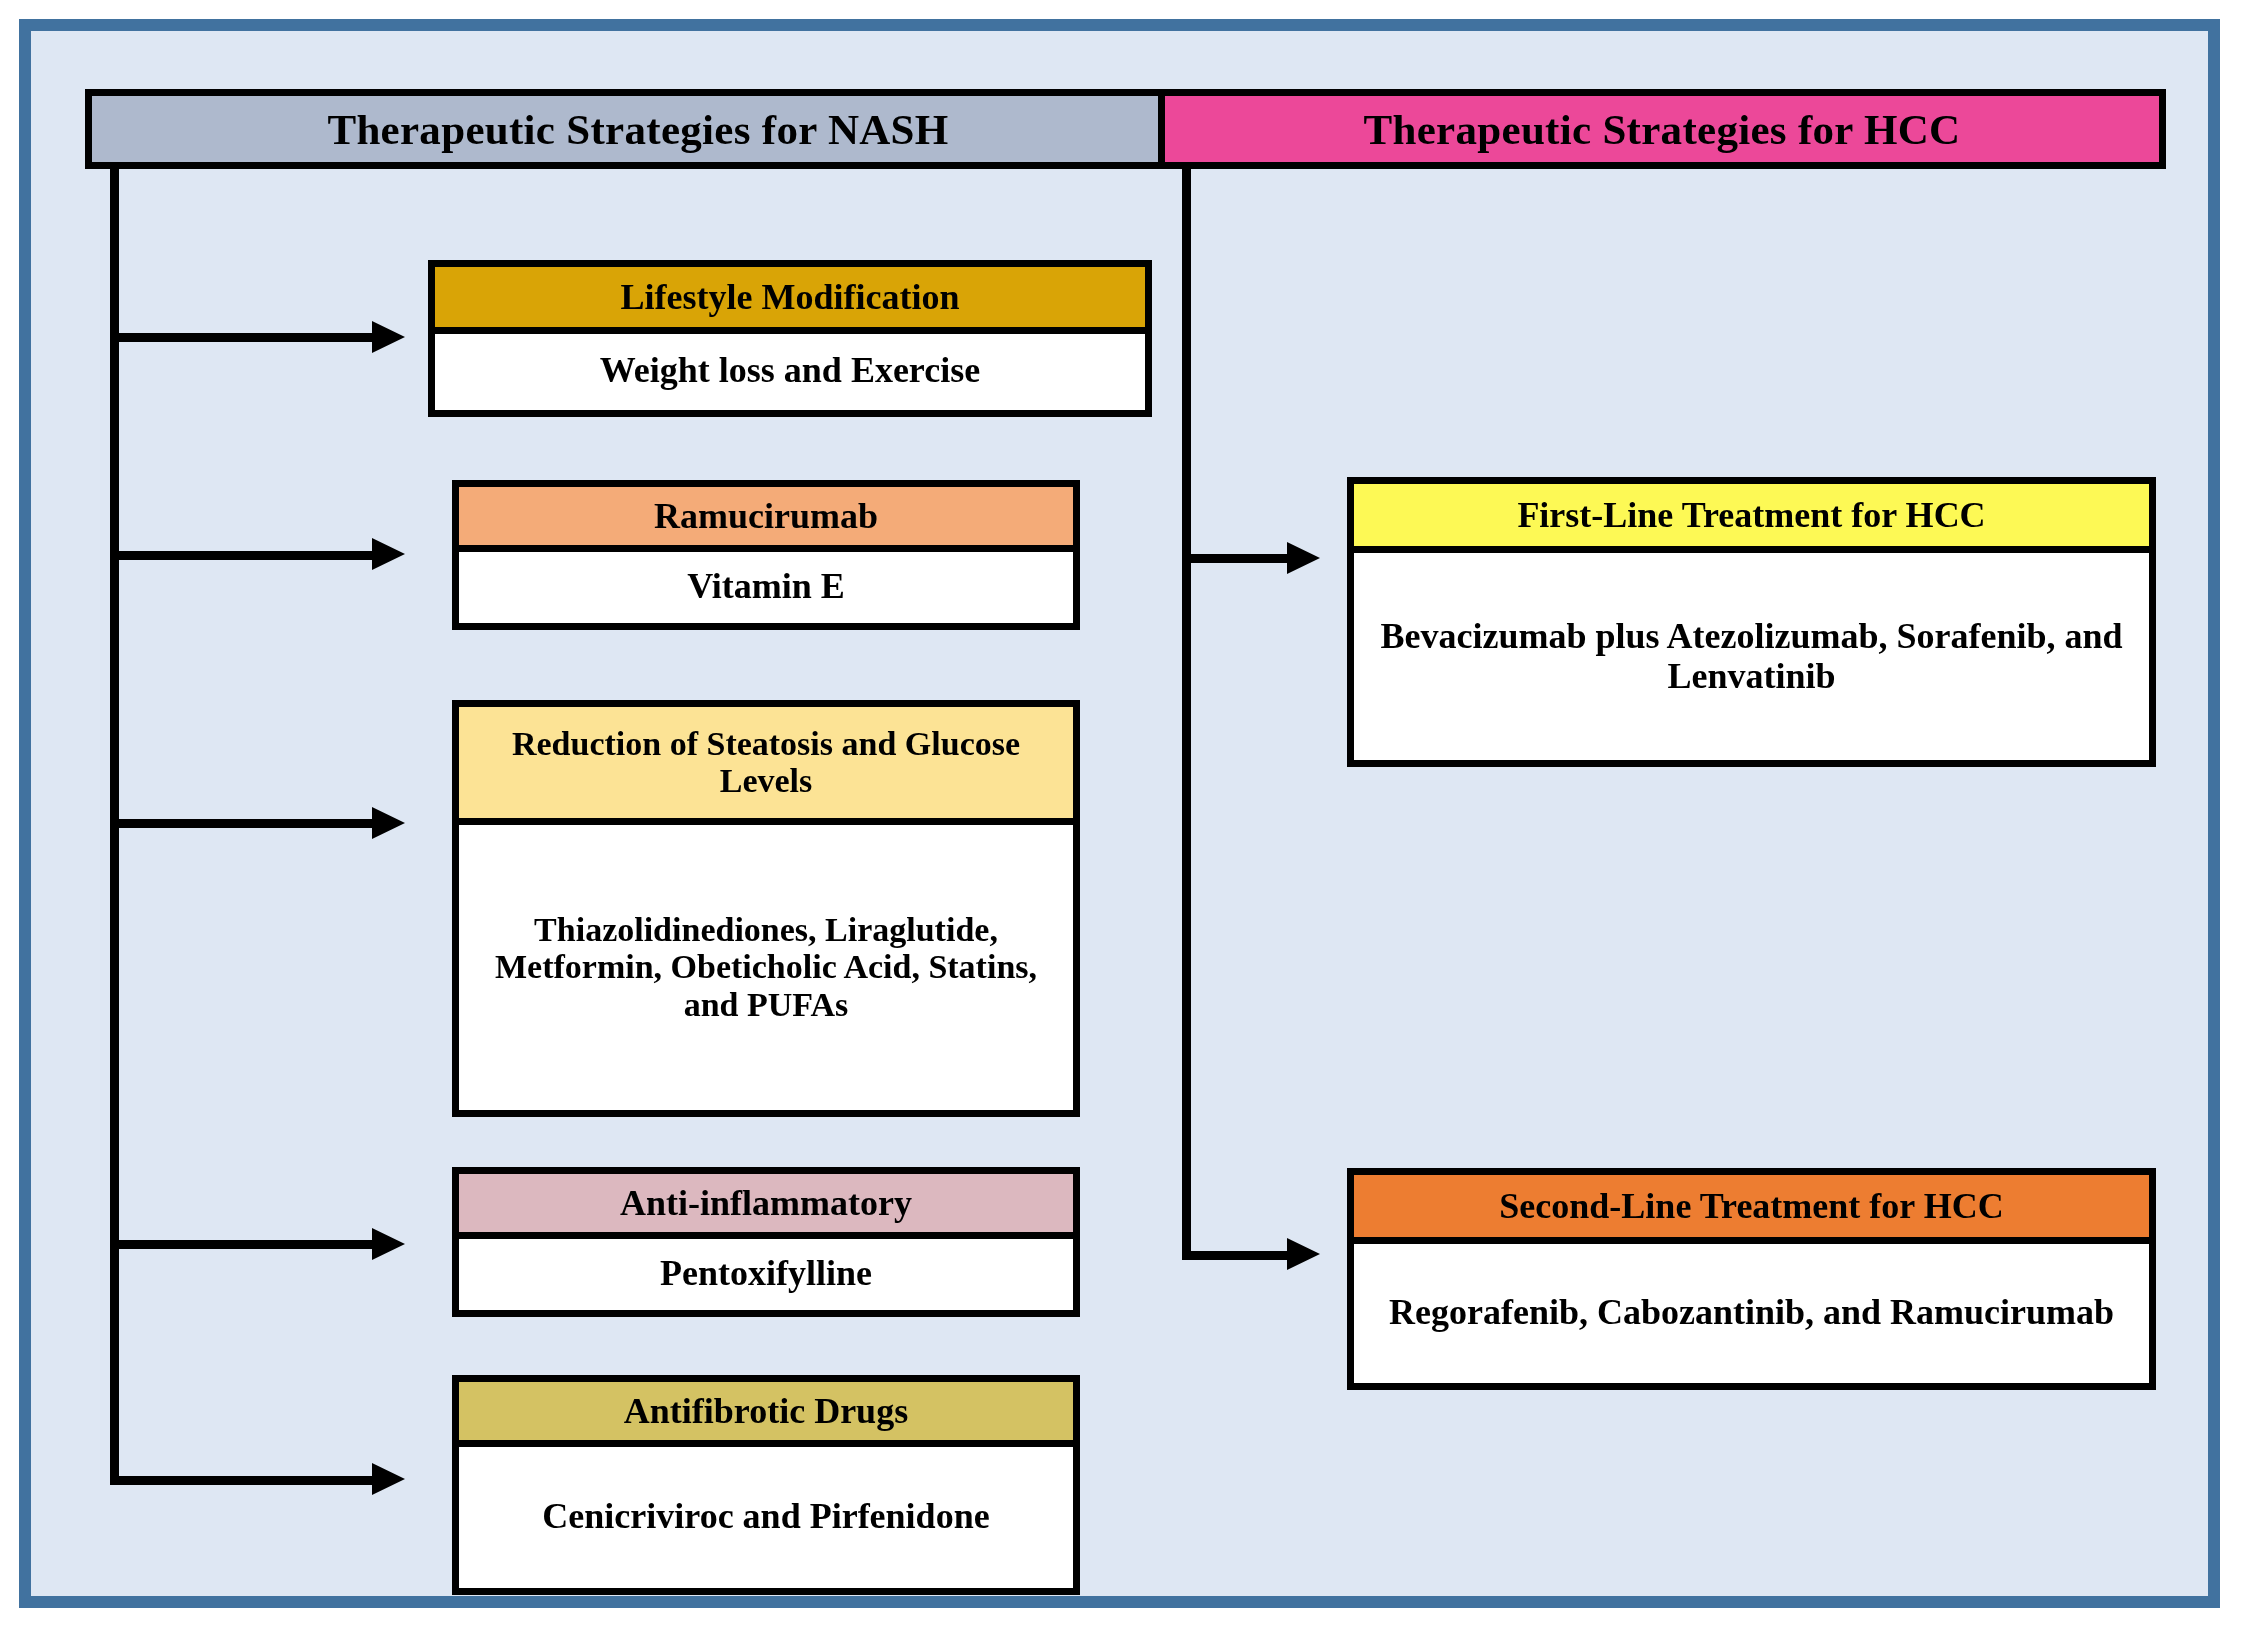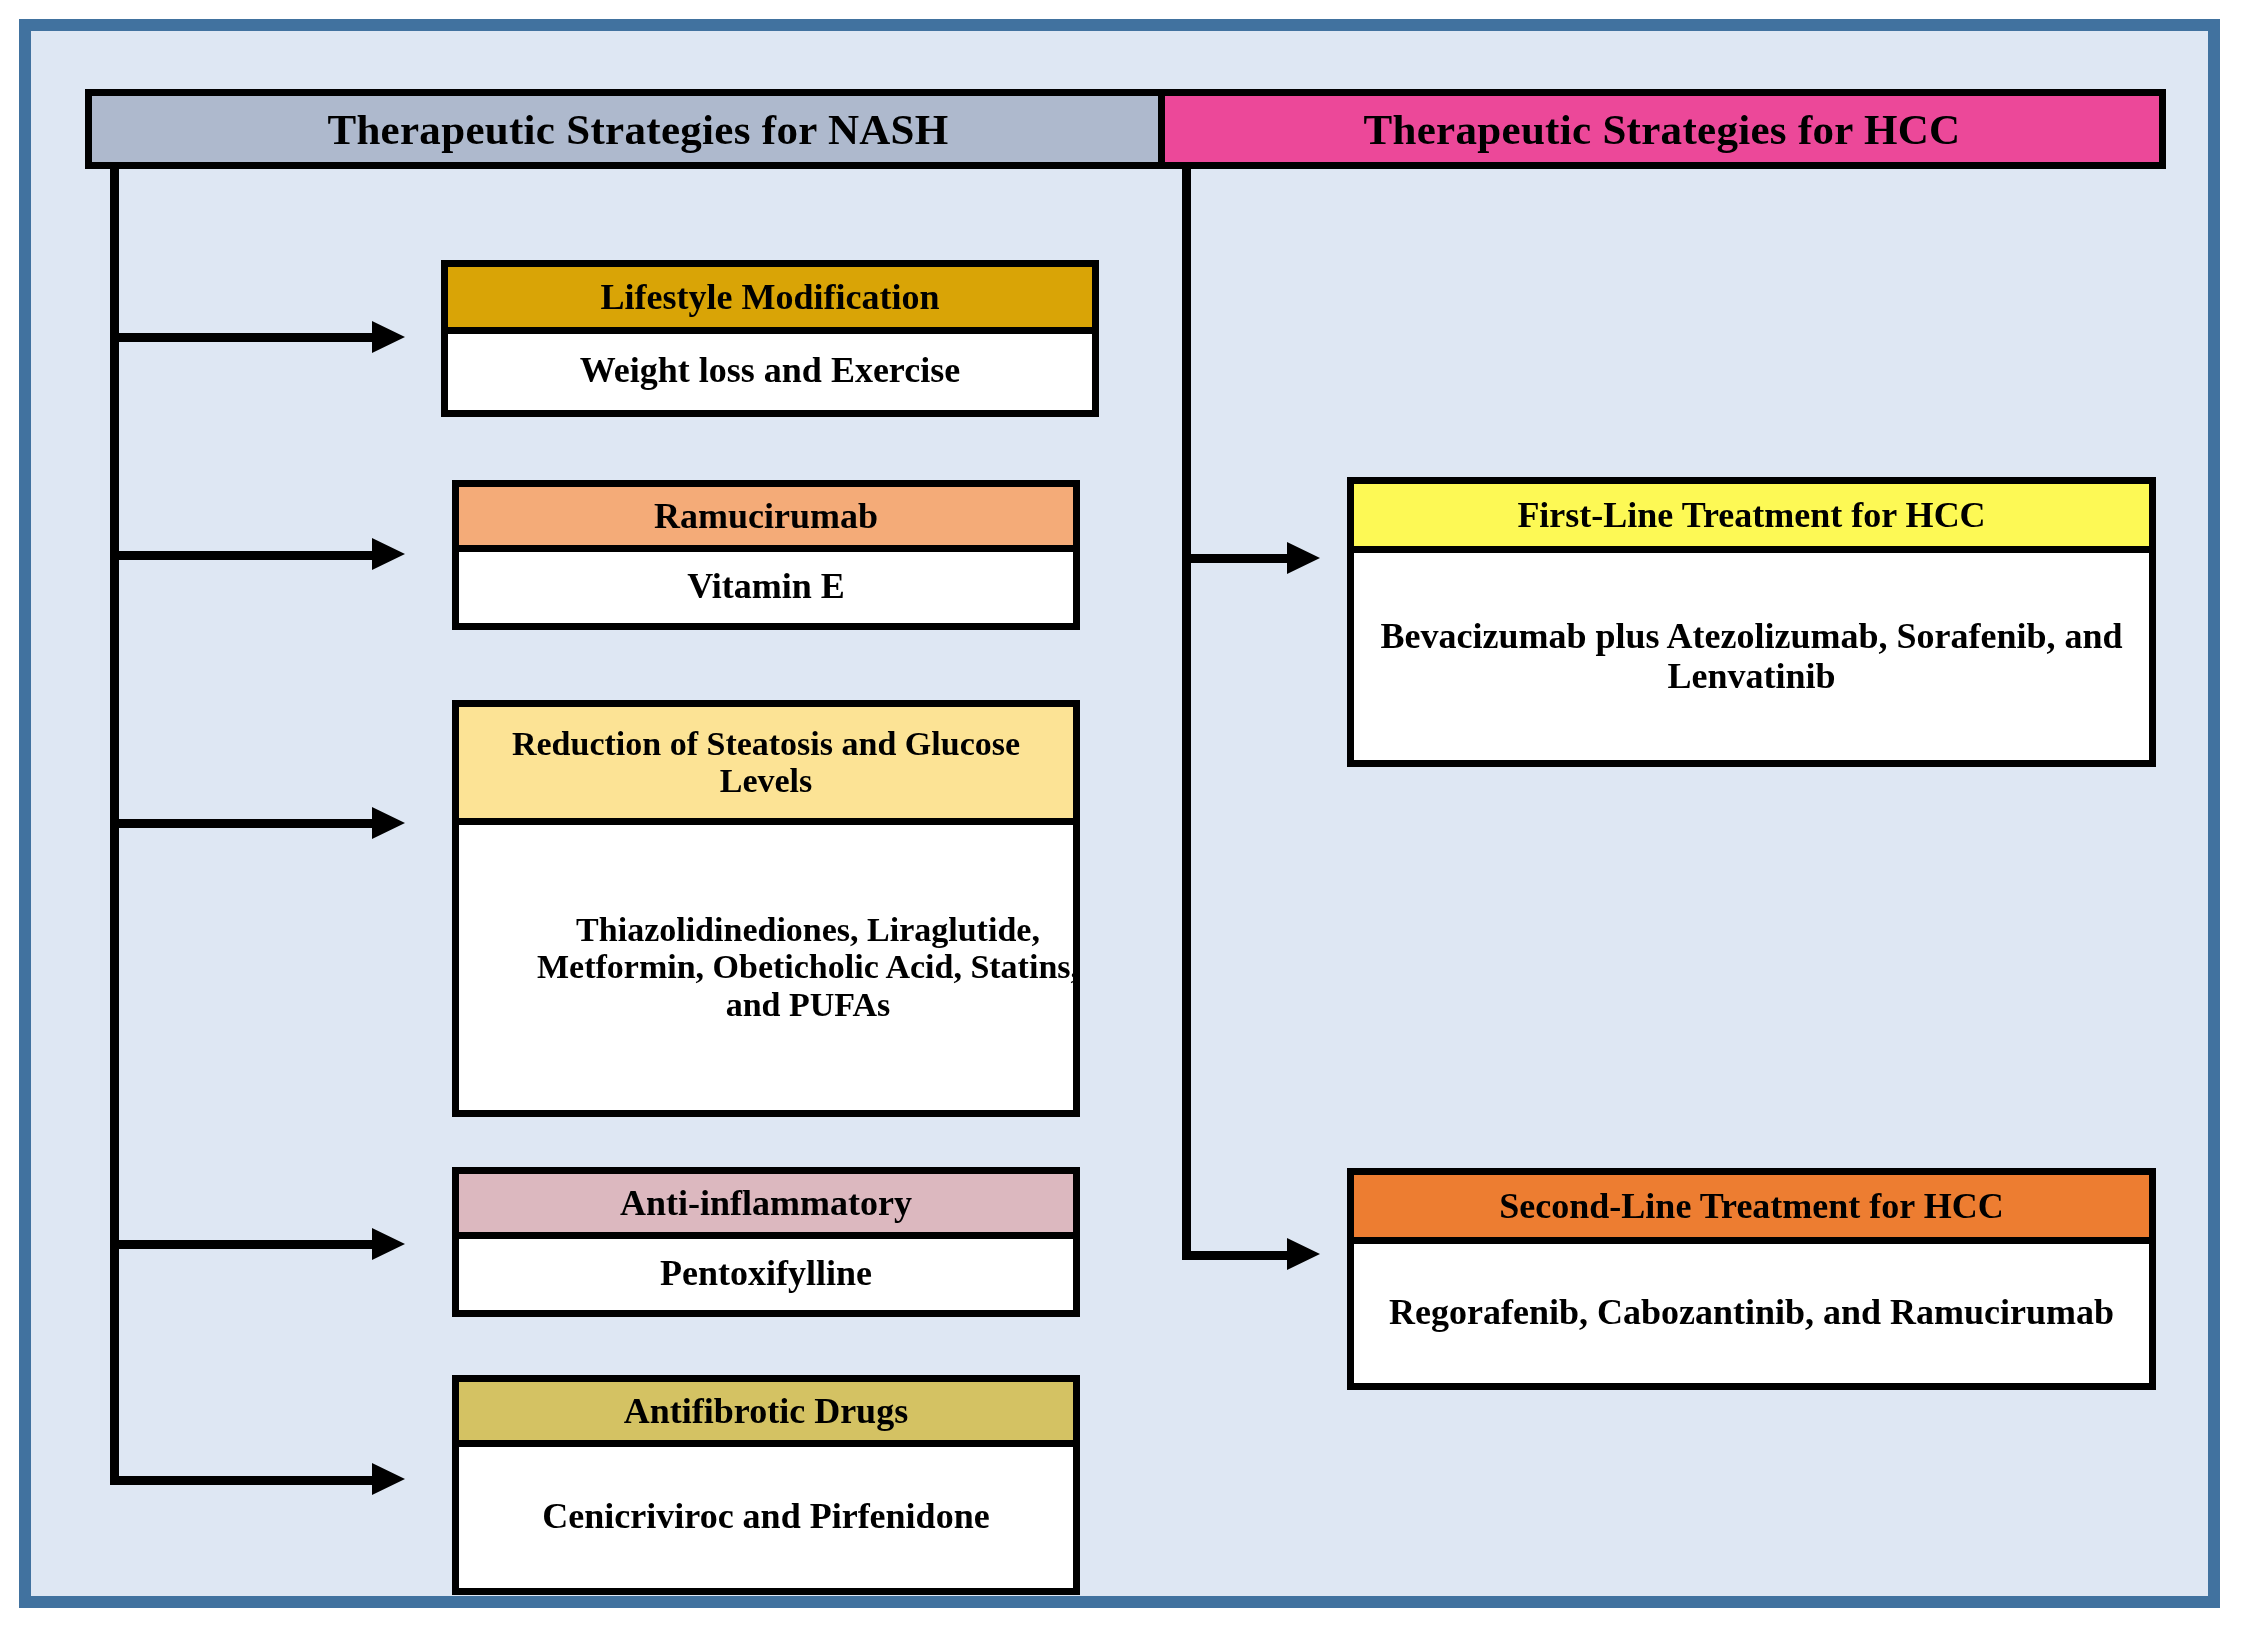--- a/index.html
+++ b/index.html
@@ -91,7 +91,7 @@
   }
 
   
-  #card-lifestyle   { left: 410px; top: 229px;  width: 658px; height: 157px; }
+  #card-lifestyle   { left: 397px; top: 229px;  width: 724px; height: 157px; }
   #card-lifestyle   .card-title { height: 67px;  background:#d9a406; font-size: 36px; }
   #card-lifestyle   .card-body  { height: 74px; font-size: 36px; }
 

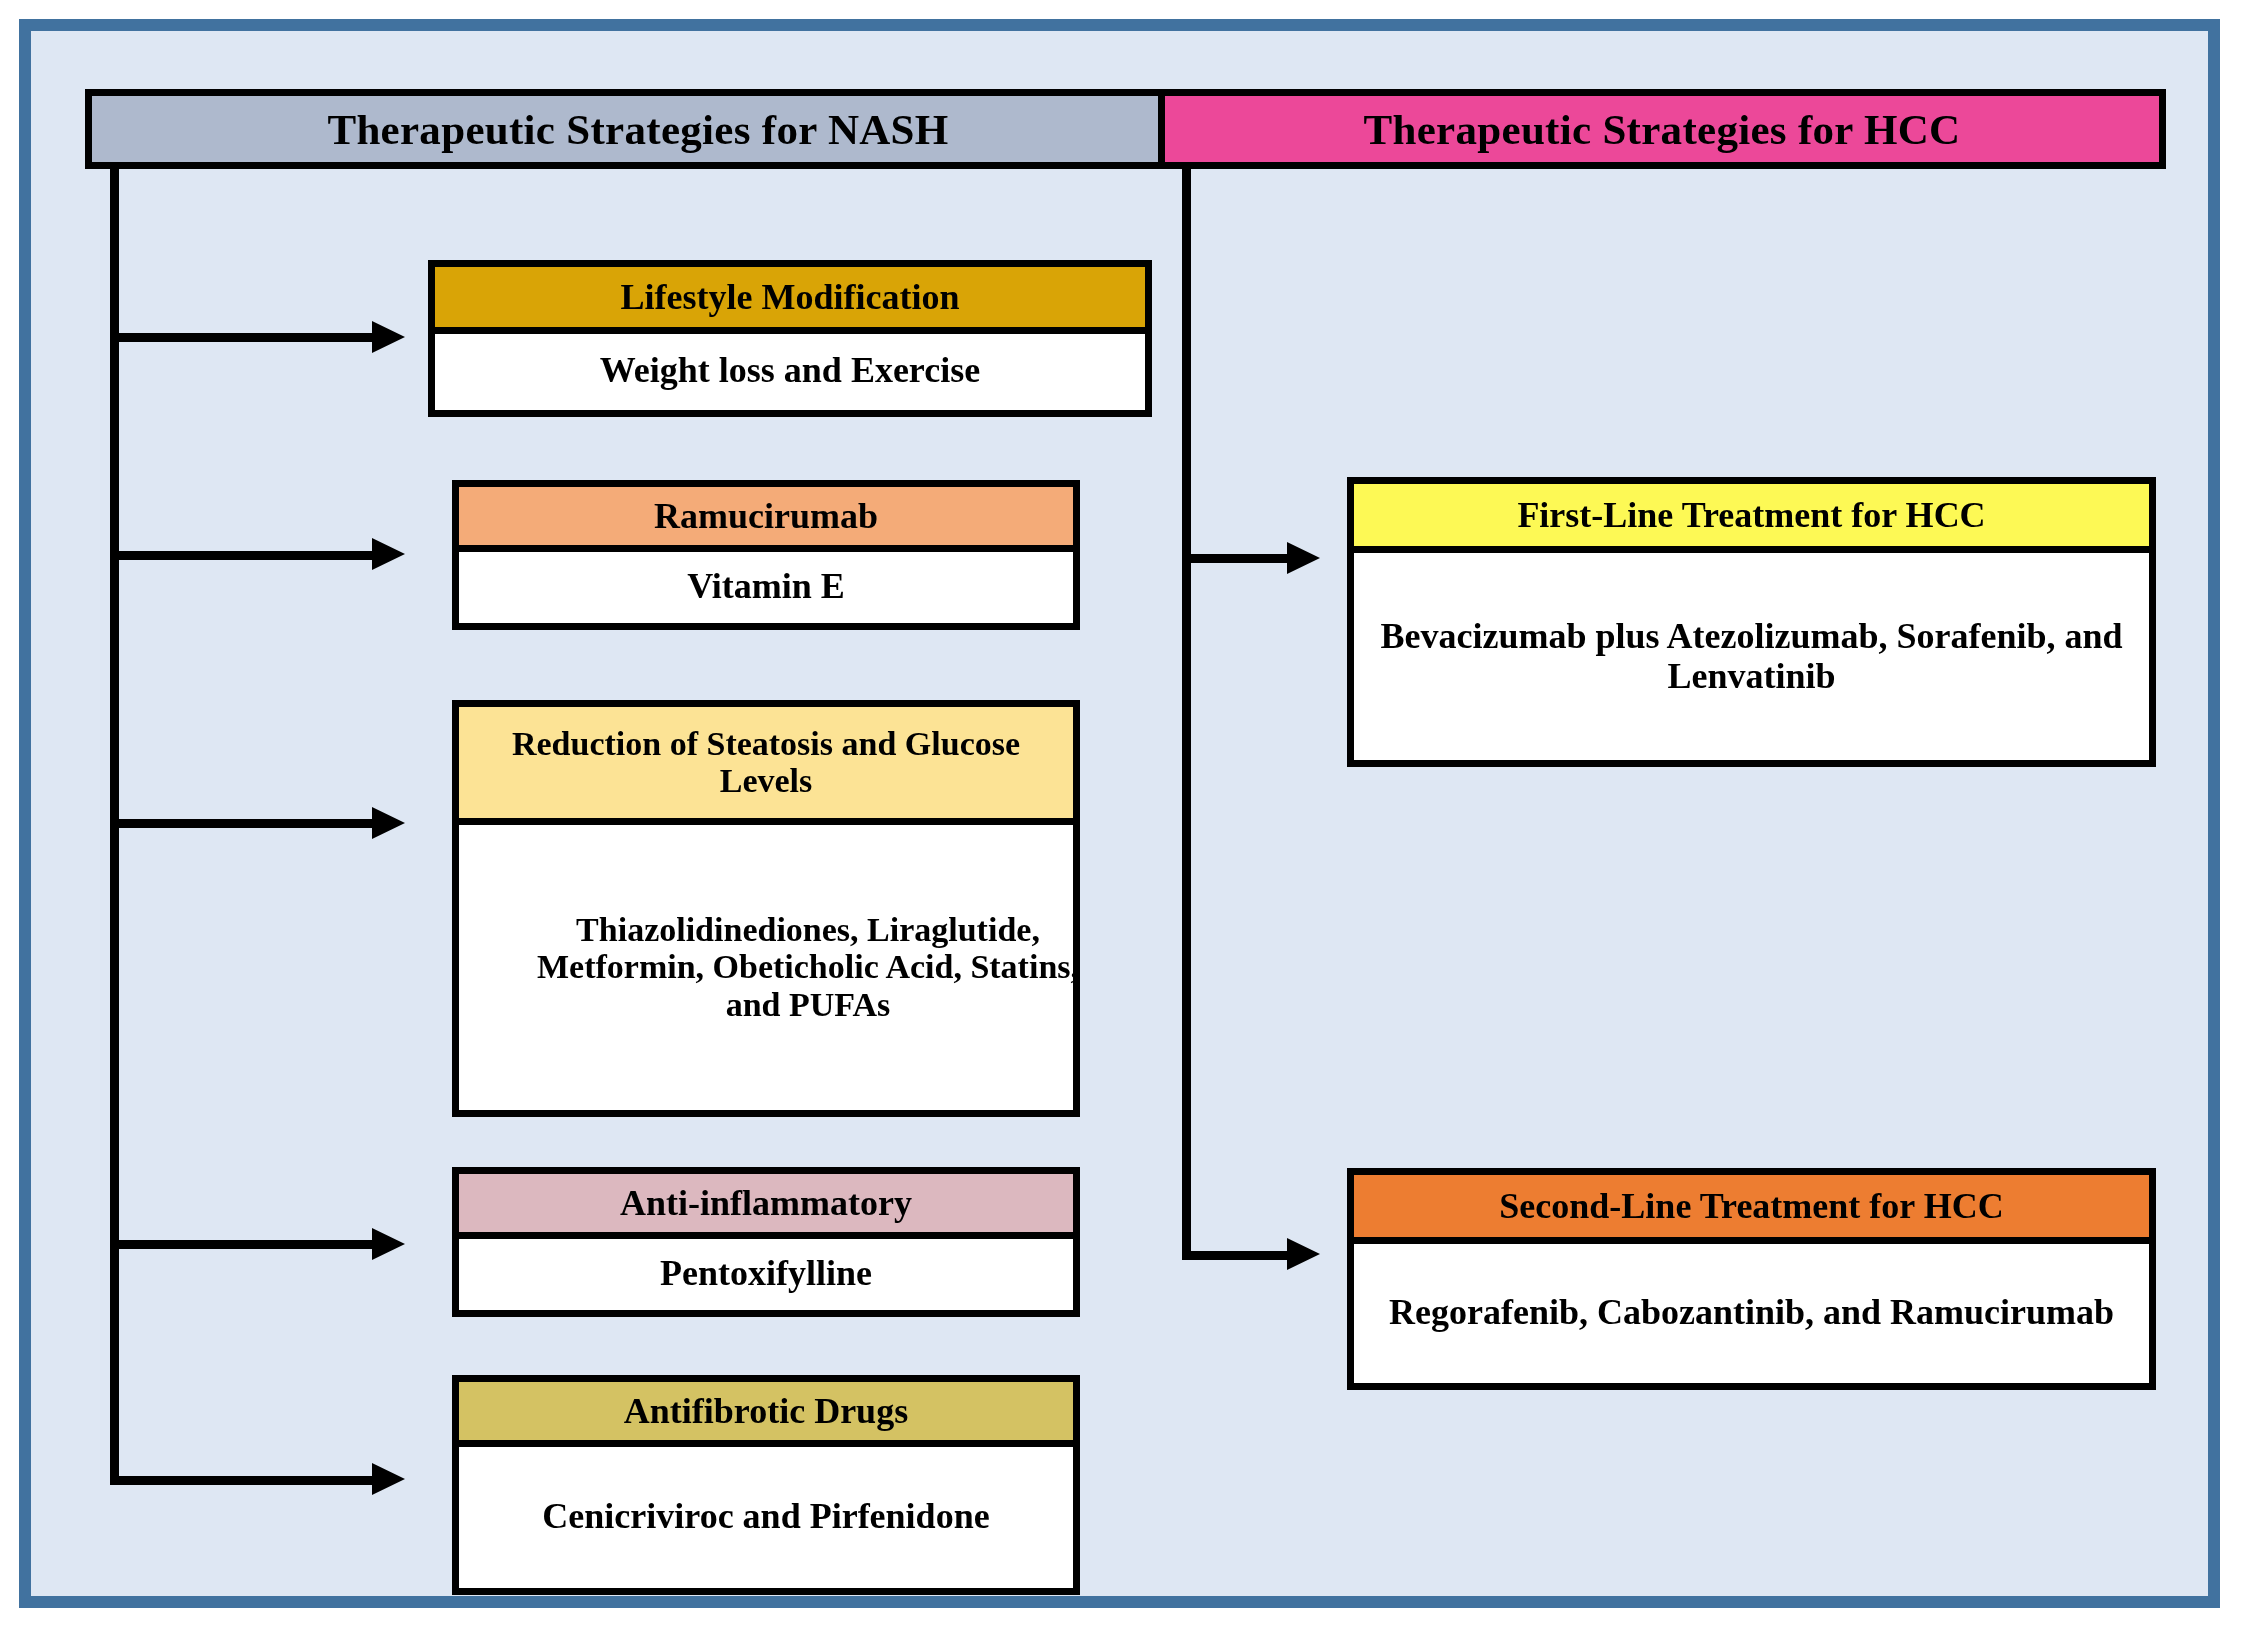--- a/index.html
+++ b/index.html
@@ -101,7 +101,7 @@
 
   #card-steatosis   { left: 421px; top: 669px;  width: 628px; height: 417px; }
   #card-steatosis   .card-title { height: 118px; background:#fce395; font-size: 34px; }
-  #card-steatosis   .card-body  { height: 284px; font-size: 34px; margin-left: 42px; }
+  #card-steatosis   .card-body  { height: 284px; font-size: 34px; }
 
   #card-antiinflam  { left: 421px; top: 1136px; width: 628px; height: 150px; }
   #card-antiinflam  .card-title { height: 65px;  background:#dcb8bf; font-size: 36px; }

